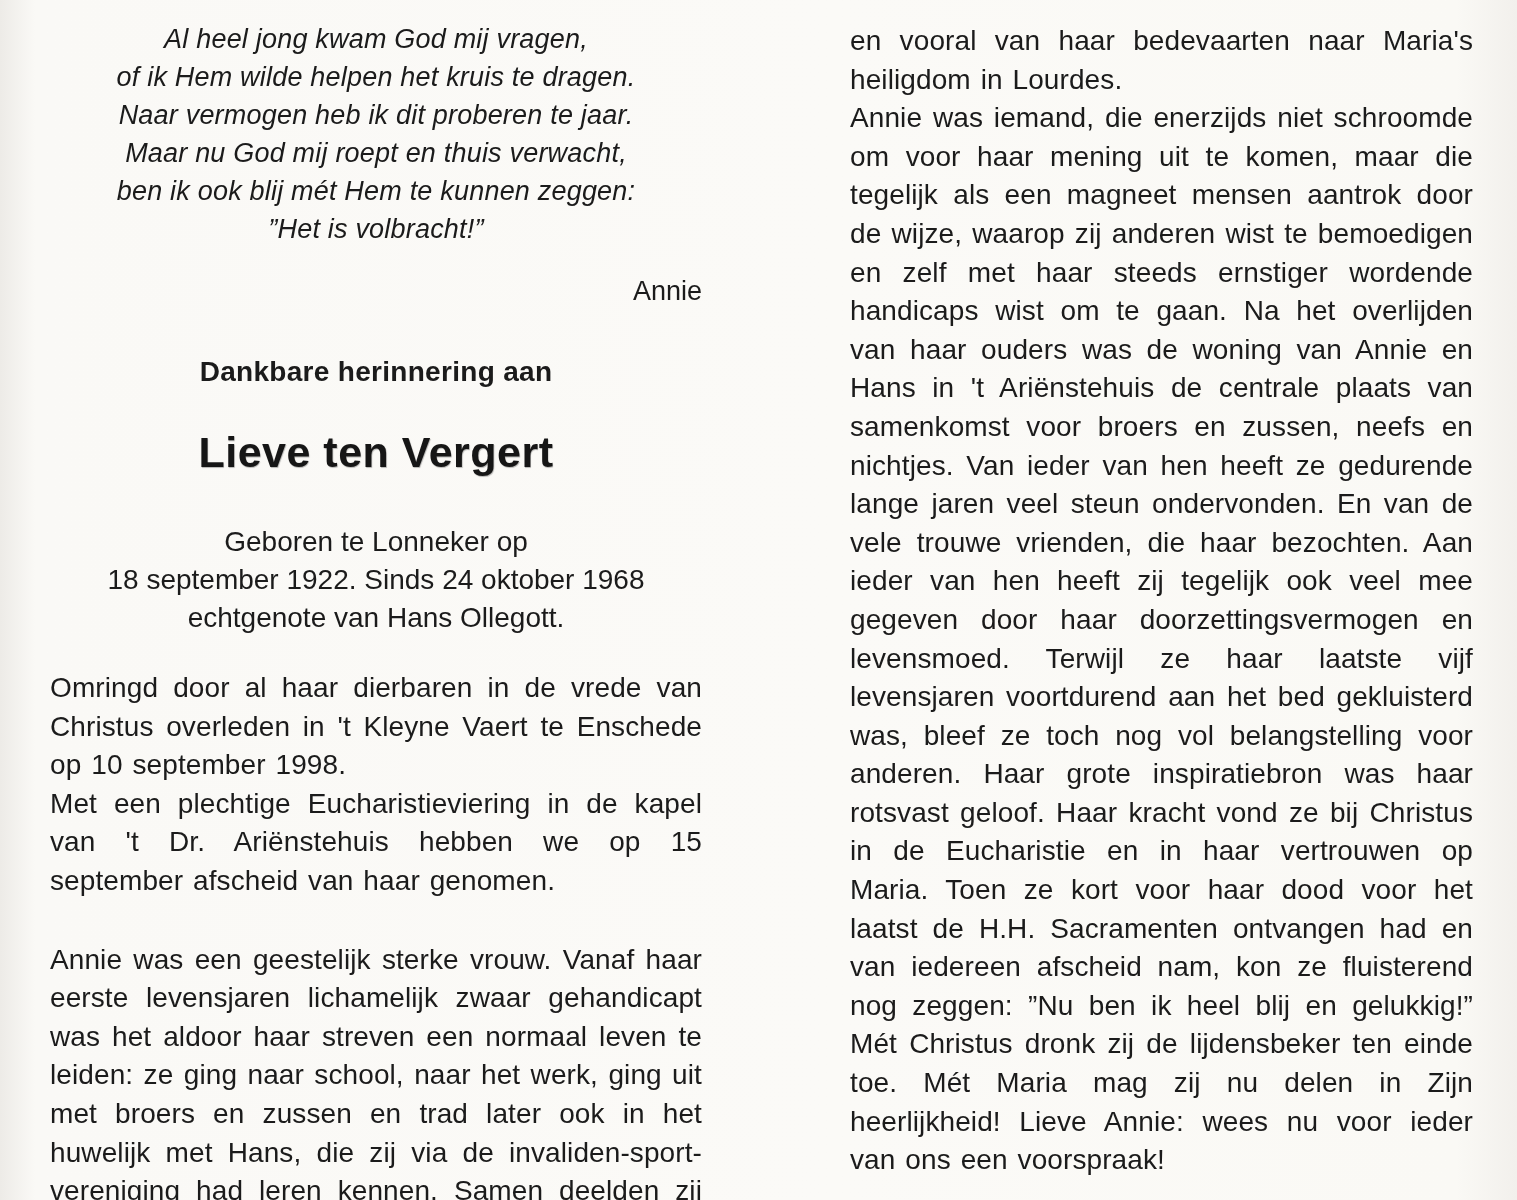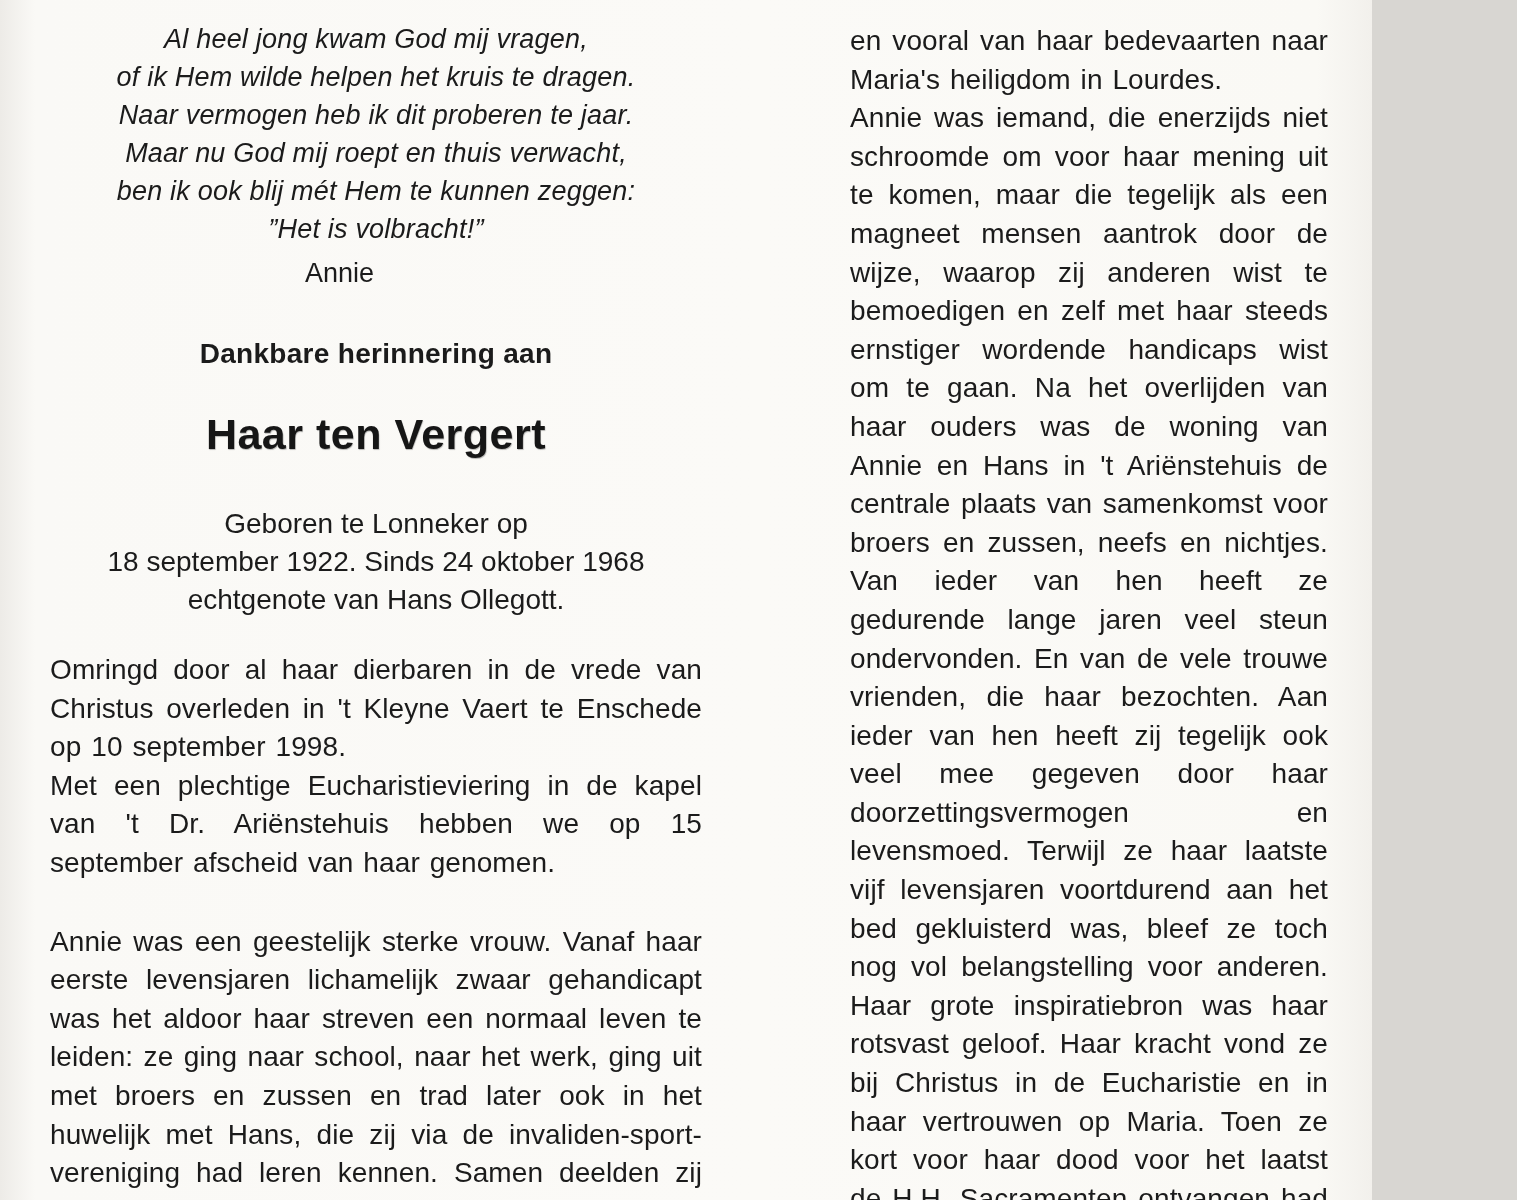--- a/index.html
+++ b/index.html
@@ -9,7 +9,7 @@
   }
   .page {
     position: relative;
-    width: 1372px;
+    width: 1517px;
     height: 1200px;
     box-sizing: border-box;
     background: linear-gradient(90deg, #edebe7 0px, #faf9f6 35px, #fbfaf7 55%, #faf9f5 96%, #f2f0ec 100%);

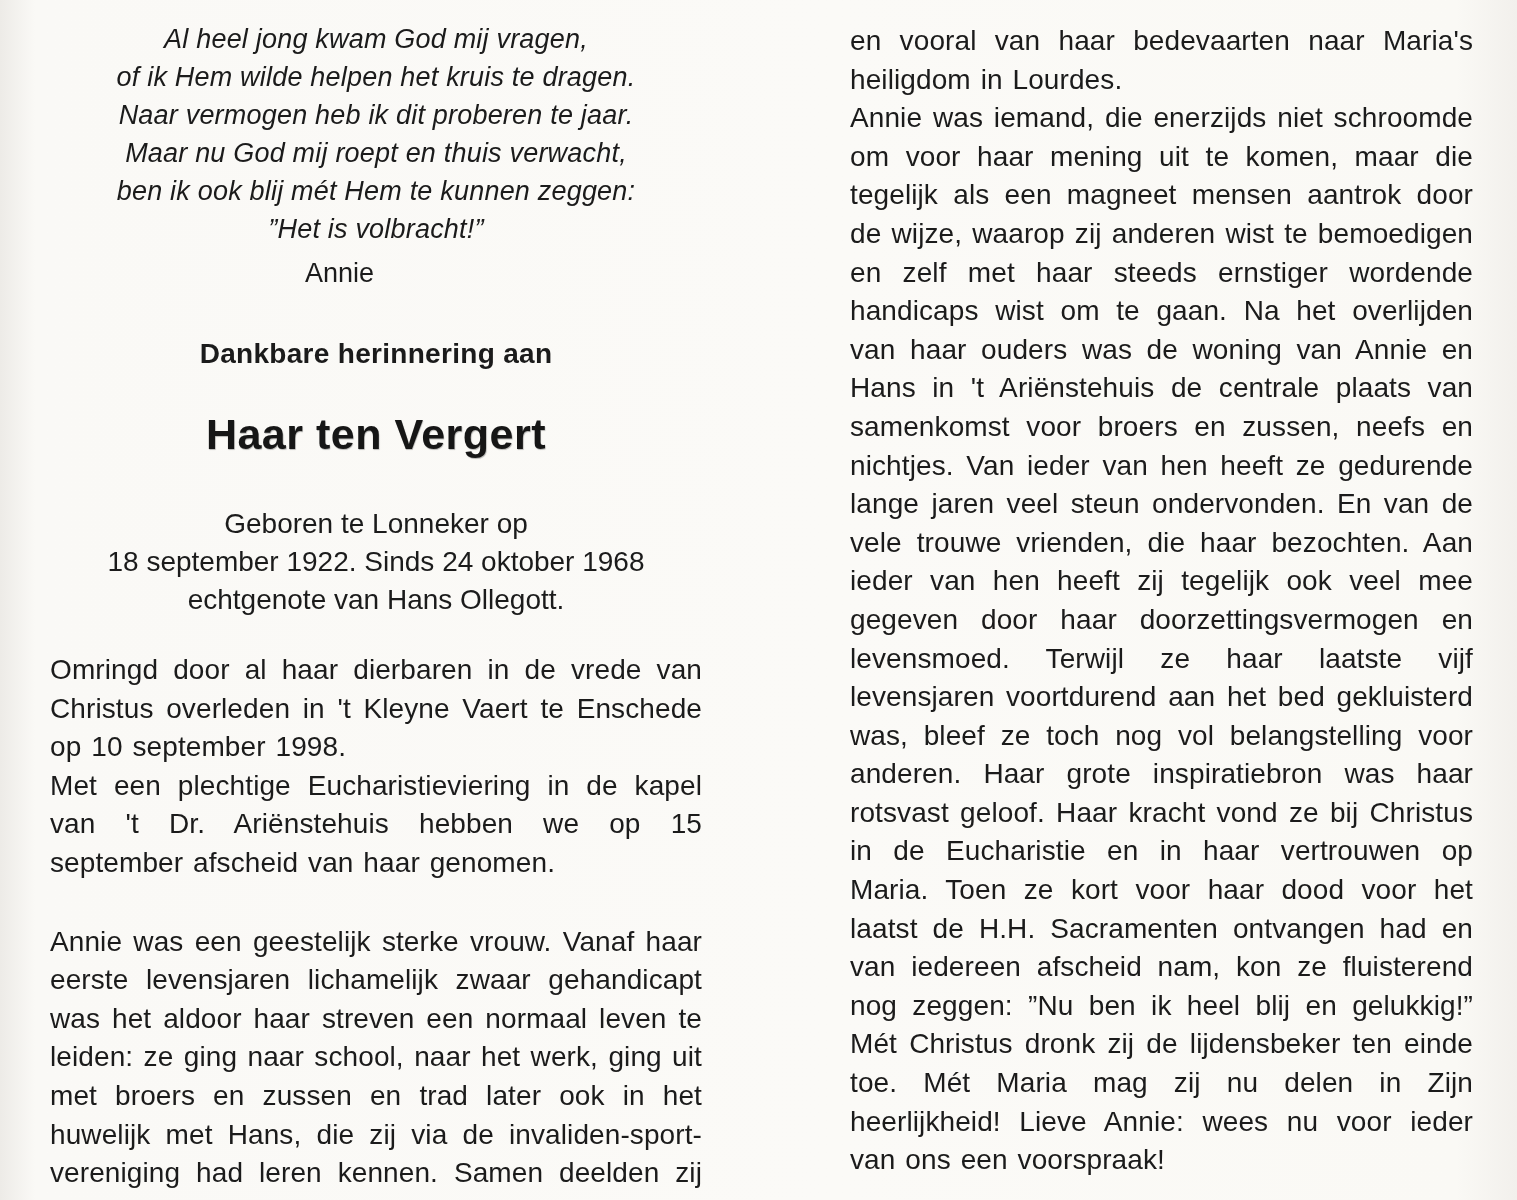--- a/index.html
+++ b/index.html
@@ -42,9 +42,9 @@
     font-style: normal;
     font-size: 27px;
     line-height: 38px;
-    text-align: left;
+    text-align: right;
     padding-left: 255px;
-    margin-top: 6px;
+    margin-top: 24px;
   }
   .dedication {
     font-size: 28px;

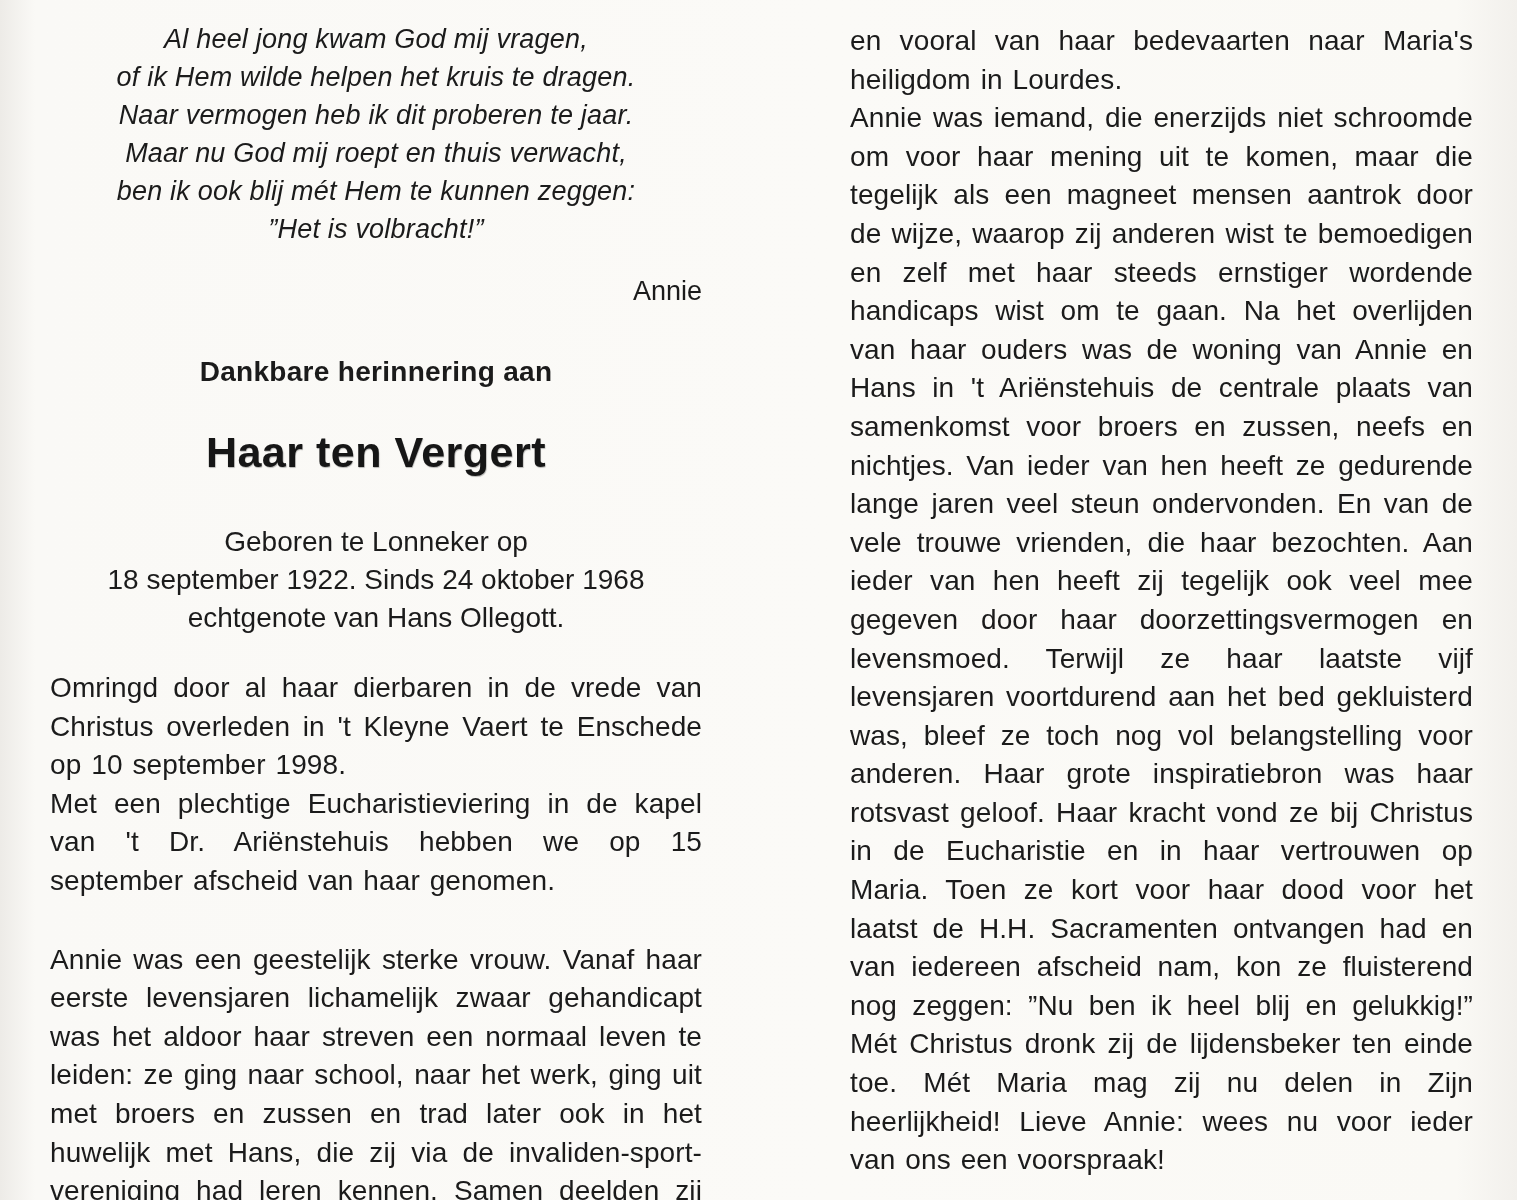--- a/index.html
+++ b/index.html
@@ -102,7 +102,7 @@
 
     <div class="dedication">Dankbare herinnering aan</div>
 
-    <h1 class="name">Haar ten Vergert</h1>
+    <h1 class="name">Lieve ten Vergert</h1>
 
     <div class="vitals">
       <div>Geboren te Lonneker op</div>

